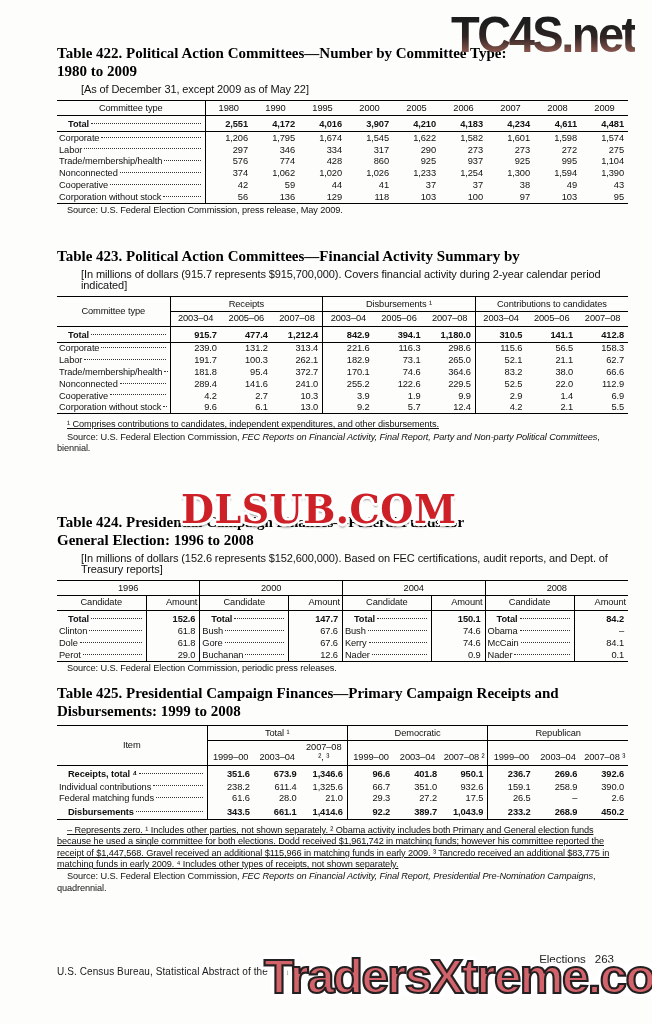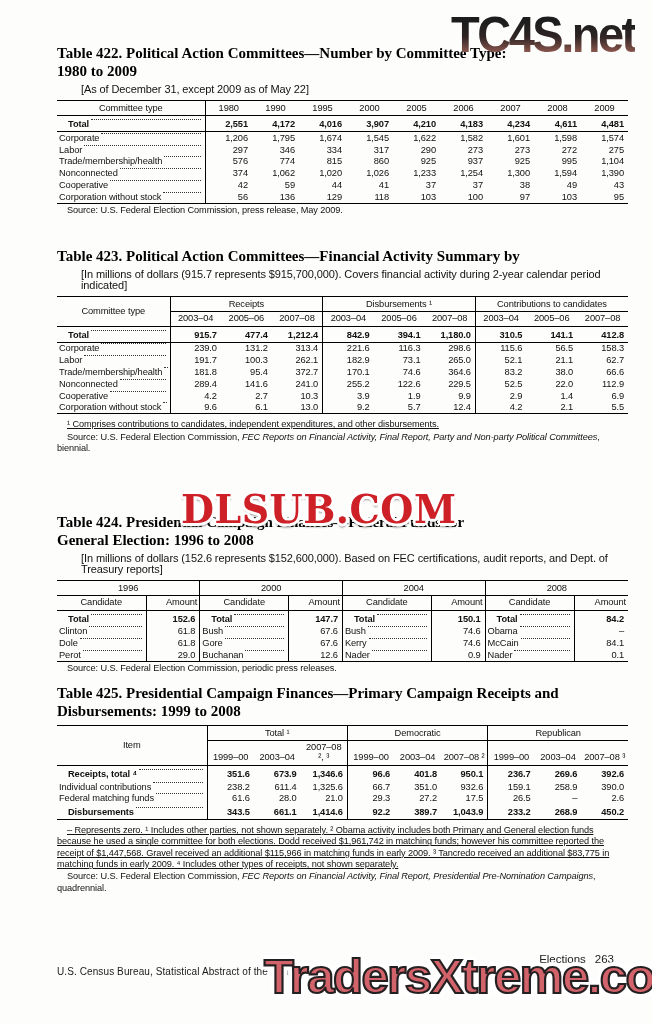--- a/index.html
+++ b/index.html
@@ -22,7 +22,7 @@
   td.num{text-align:right;padding-right:4px;white-space:nowrap;}
   tr.b td{font-weight:bold;padding-top:3px;padding-bottom:1.5px;}
   tr.rule td{border-bottom:1px solid #000;}
-  .lwrap{display:flex;align-items:flex-start;}
+  .lwrap{display:flex;align-items:center;}
   tr.b .lwrap{padding-left:9px;}
   .lt{white-space:nowrap;}
   .dots{flex:1 1 auto;min-width:4px;margin:0 2px 1.5px 2px;border-bottom:1.4px dotted #333;}

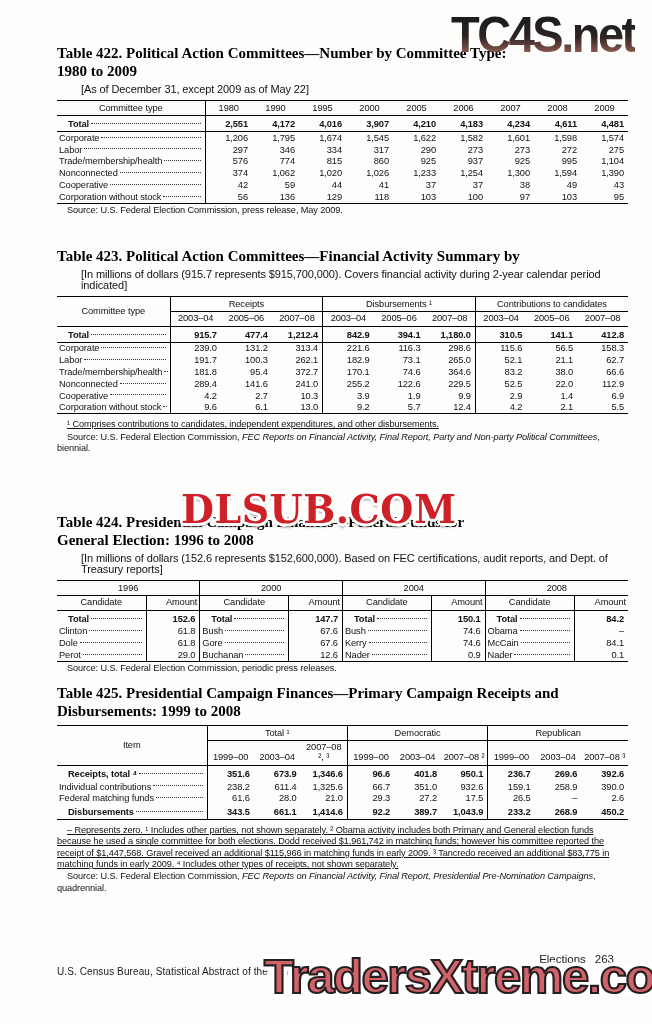--- a/index.html
+++ b/index.html
@@ -144,7 +144,7 @@
           </td>
           <td class="num">576</td>
           <td class="num">774</td>
-          <td class="num">815</td>
+          <td class="num">428</td>
           <td class="num">860</td>
           <td class="num">925</td>
           <td class="num">937</td>

